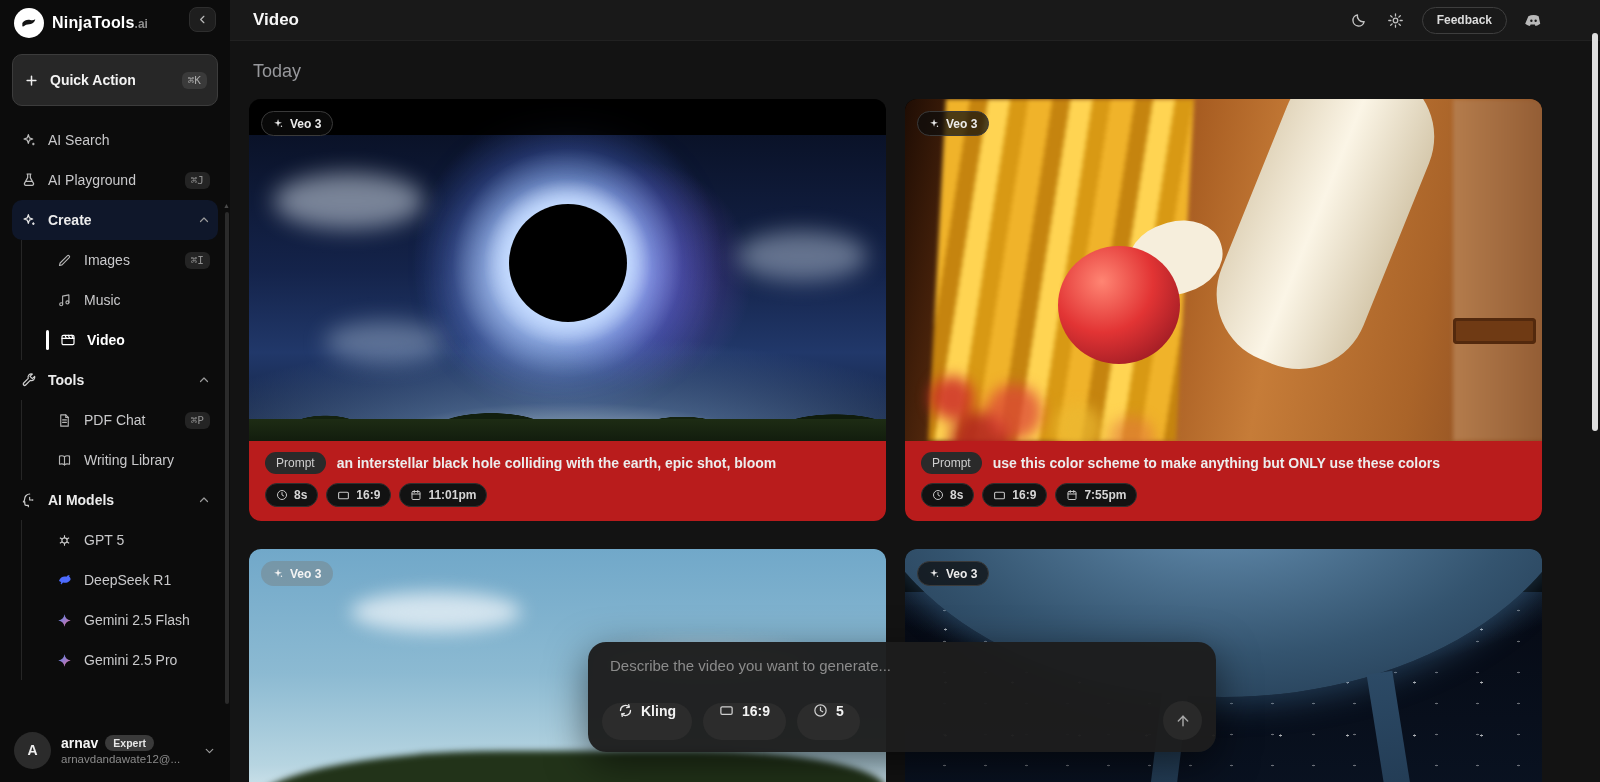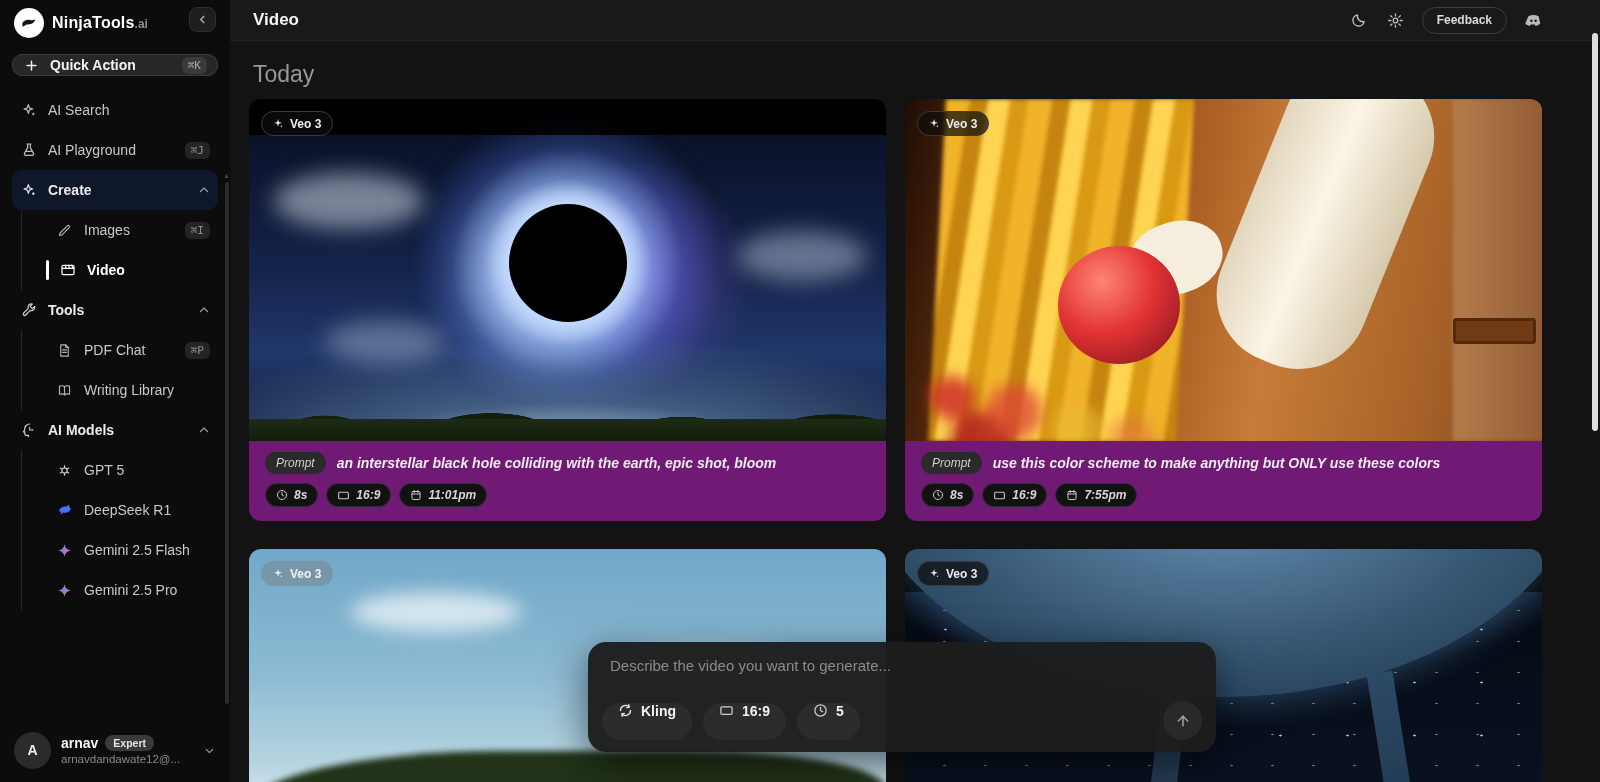--- a/index.html
+++ b/index.html
@@ -16,7 +16,7 @@
   .brand-suffix { font-size:12px; font-weight:700; color:#8e8e8e; }
   .collapse-btn { position:absolute; right:14px; top:7px; width:27px; height:25px; border-radius:8px; background:#1e1e1e; border:1px solid #2e2e2e; display:flex; align-items:center; justify-content:center; cursor:pointer; }
 
-  .quick-action { margin:8px 12px 6px; height:22px; border-radius:10px; background:#272727; border:1px solid #3c3c3c; display:flex; align-items:center; padding:0 10px; gap:10px; cursor:pointer; }
+  .quick-action { margin:8px 12px 6px; height:52px; border-radius:10px; background:#272727; border:1px solid #3c3c3c; display:flex; align-items:center; padding:0 10px; gap:10px; cursor:pointer; }
   .quick-action .qa-label { font-size:14px; font-weight:700; color:#f2f2f2; flex:1; }
   .kbd { background:#3a3a3a; border-radius:6px; padding:2px 6px; font-family:"DejaVu Sans Mono",monospace; font-size:11px; color:#a8a8a8; }
   .kbd.dim { background:#242424; color:#8f8f8f; }

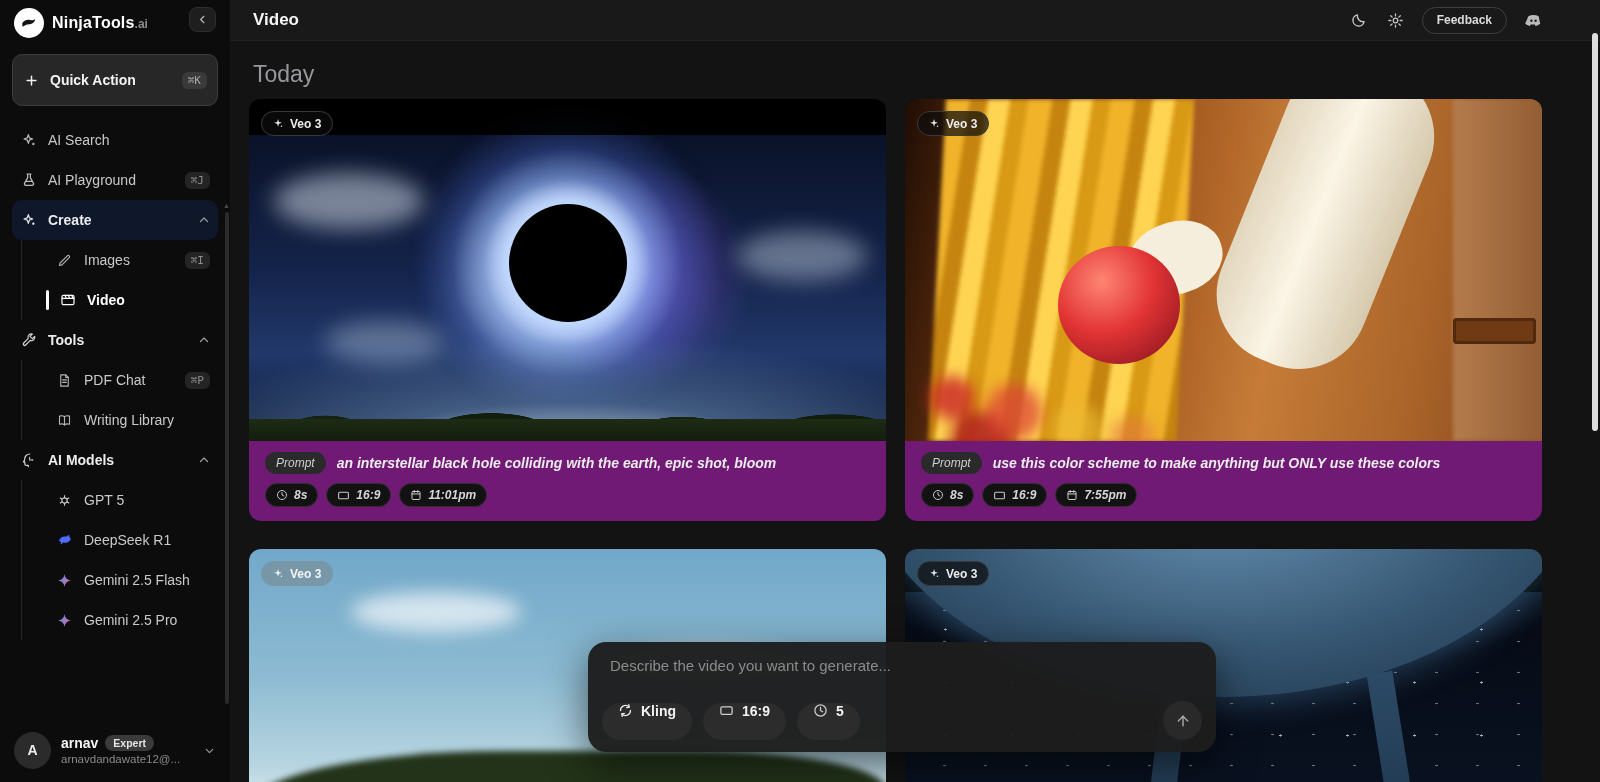--- a/index.html
+++ b/index.html
@@ -54,7 +54,7 @@
 
   
   .main { position:absolute; left:230px; top:41px; right:0; bottom:0; background:#131313; overflow:hidden; }
-  .today { position:absolute; left:23px; top:20px; font-size:23px; color:#97989c; }
+  .today { position:absolute; left:23px; top:20px; font-size:18px; color:#97989c; }
   .grid { position:absolute; left:19px; top:58px; width:1293px; display:grid; grid-template-columns:637px 637px; gap:28px 19px; }
   .card { border-radius:12px; background:#0a0a0a; overflow:hidden; display:flex; flex-direction:column; height:422px; cursor:pointer; }
   .card.tall { height:480px; }

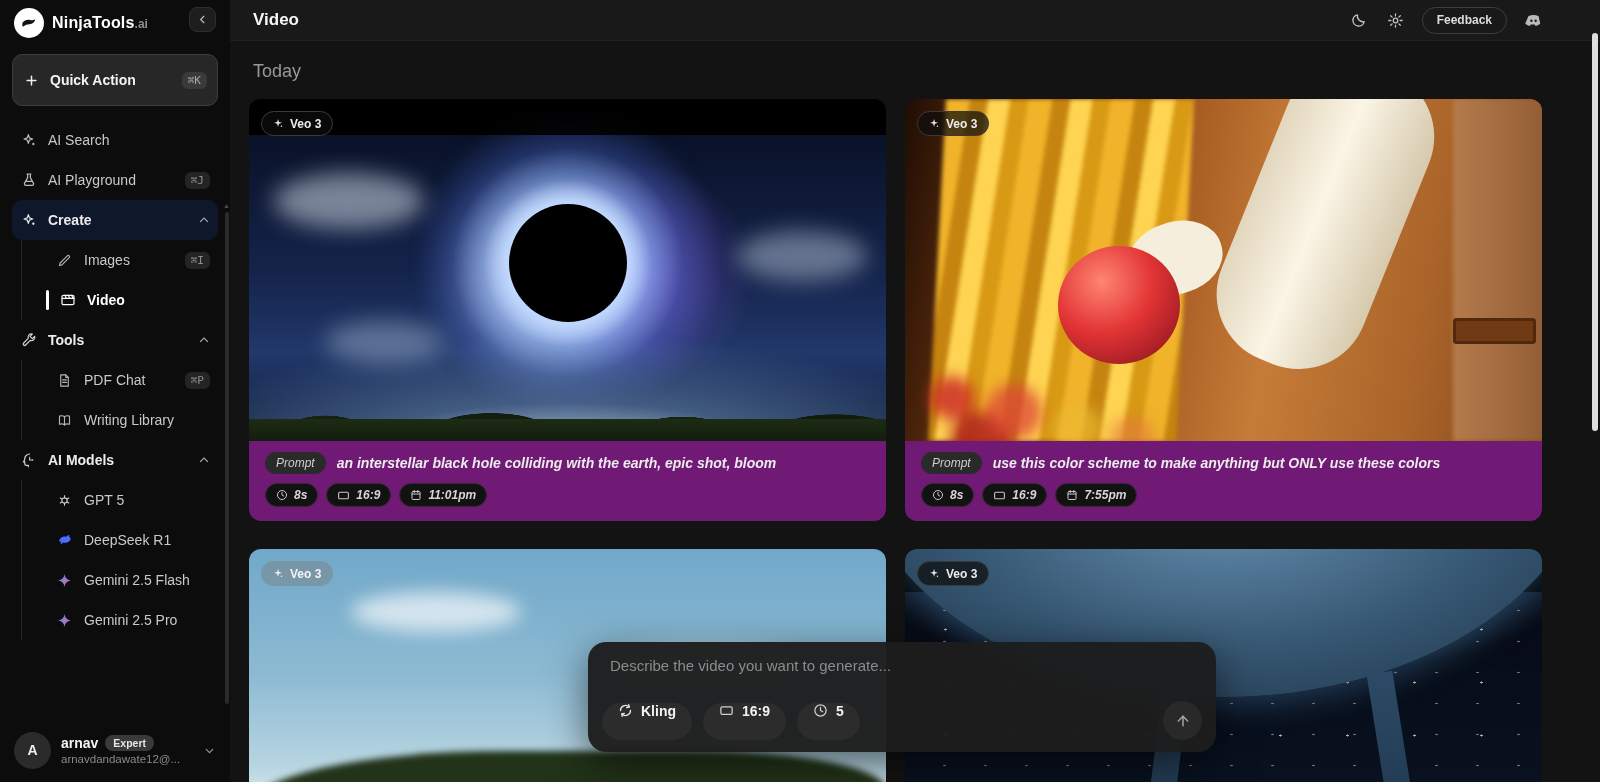--- a/index.html
+++ b/index.html
@@ -205,6 +205,16 @@
           </span>
         <span class="lbl">Images</span>
         <span class="kbd dim">⌘I</span>
+      </div>
+      <div class="nav-item">
+        <span class="ic">
+            <svg width="15" height="15" viewBox="0 0 24 24" fill="none" stroke="#b5b5b5" stroke-width="1.8" stroke-linecap="round" stroke-linejoin="round">
+              <path d="M9 18V5l10-2v12"></path>
+              <circle cx="6.7" cy="18" r="2.4"></circle>
+              <circle cx="16.7" cy="15" r="2.4"></circle>
+            </svg>
+          </span>
+        <span class="lbl">Music</span>
       </div>
       <div class="nav-item active">
         <span class="active-bar"></span>

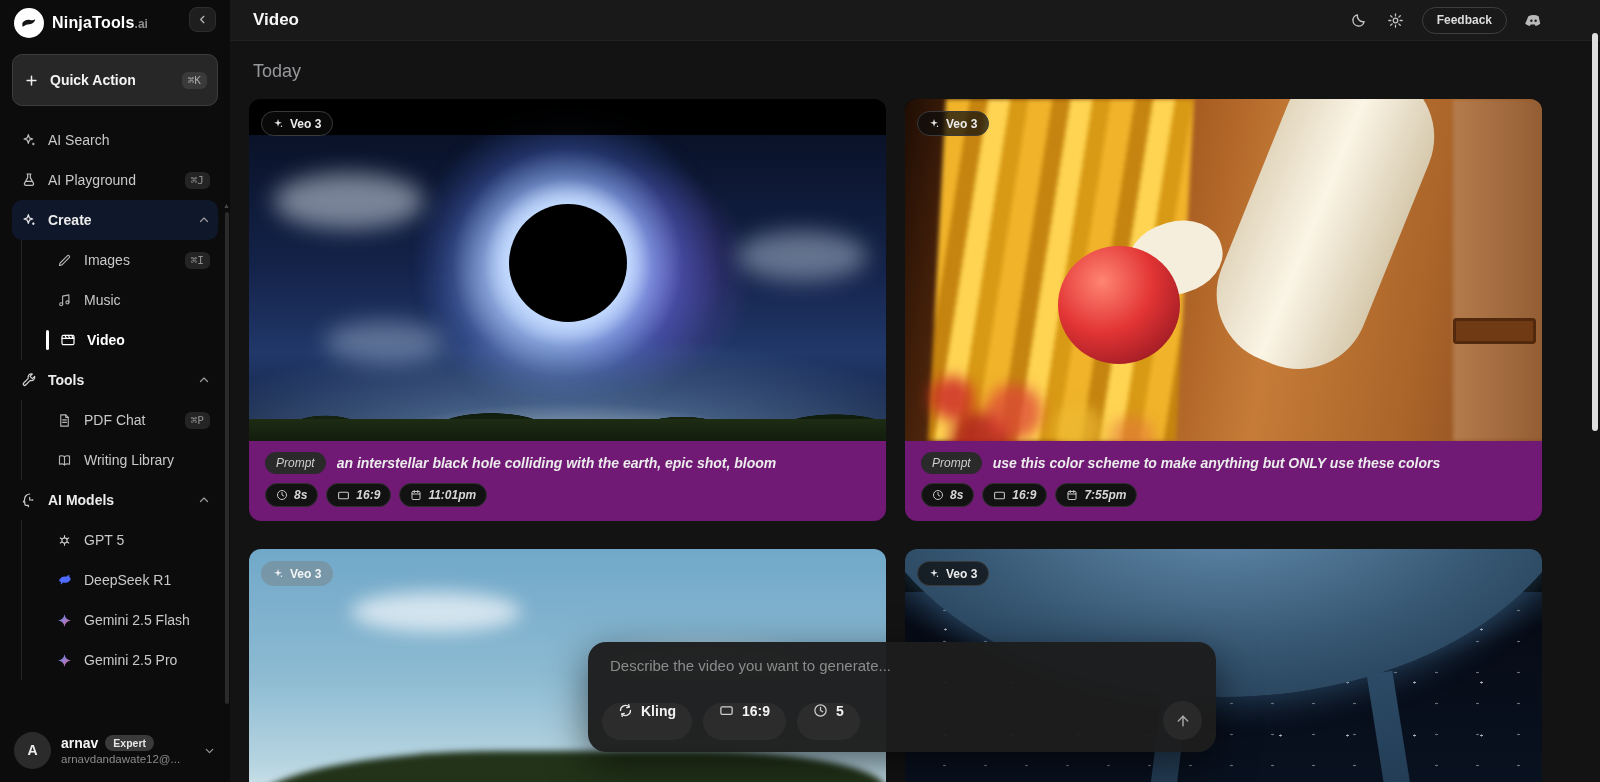--- a/index.html
+++ b/index.html
@@ -61,7 +61,7 @@
   .card-media { position:relative; flex:1; background:#000; overflow:hidden; }
   .model-badge { position:absolute; top:12px; left:12px; z-index:3; display:flex; align-items:center; gap:6px; height:25px; padding:0 11px; border-radius:13px; background:rgba(12,12,12,.72); border:1px solid #3a3a3a; color:#ececec; font-size:12px; font-weight:700; }
   .model-badge.tinted { background:rgba(120,135,140,.55); border-color:transparent; color:#f4f4f4; }
-  .card-footer { flex:0 0 auto; padding:11px 16px 14px; background:#701a75;font-style:italic; }
+  .card-footer { flex:0 0 auto; padding:11px 16px 14px; background:#b91c1c; }
   .prompt-row { display:flex; align-items:center; gap:11px; margin-bottom:9px; }
   .prompt-pill { background:#2a2a2a; color:#cfcfcf; font-size:12px; border-radius:11px; padding:4px 11px; flex:0 0 auto; }
   .prompt-text { font-size:14px; font-weight:700; color:#ececec; white-space:nowrap; overflow:hidden; text-overflow:ellipsis; }

